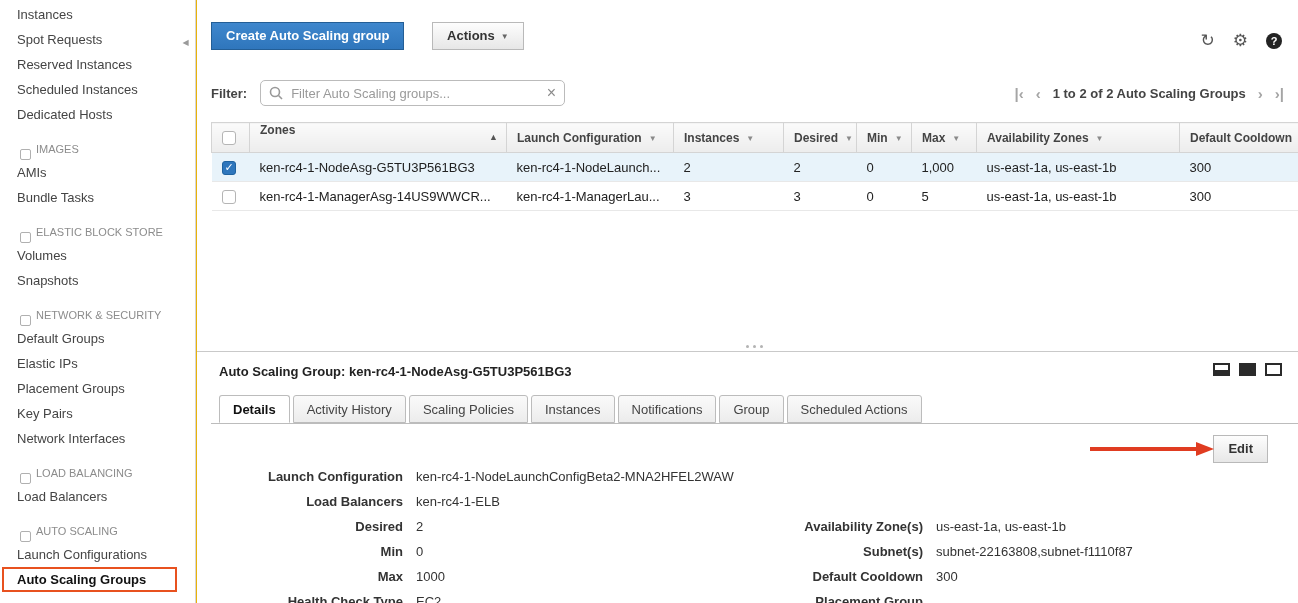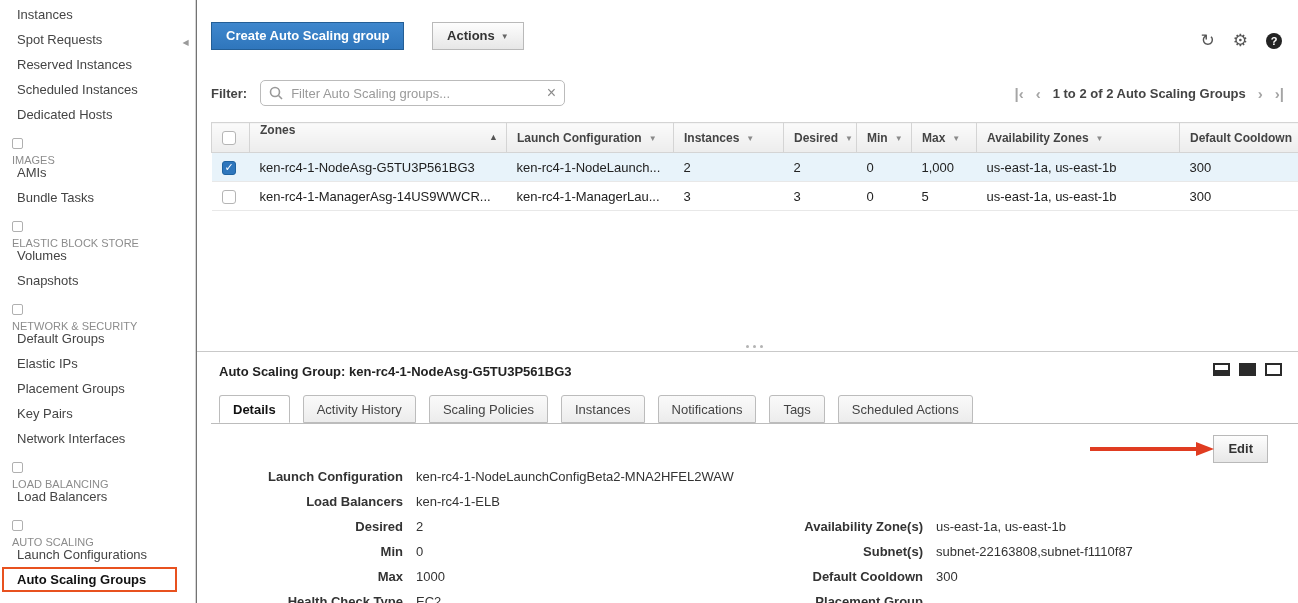--- a/index.html
+++ b/index.html
@@ -10,7 +10,7 @@
     color: #333;
     background: #fff;
   }
-  .app { position:relative; width:1298px; height:603px; overflow:hidden; background:#737373; }
+  .app { position:relative; width:1298px; height:603px; overflow:hidden; background:#eab308; }
 
   
   .sidebar {

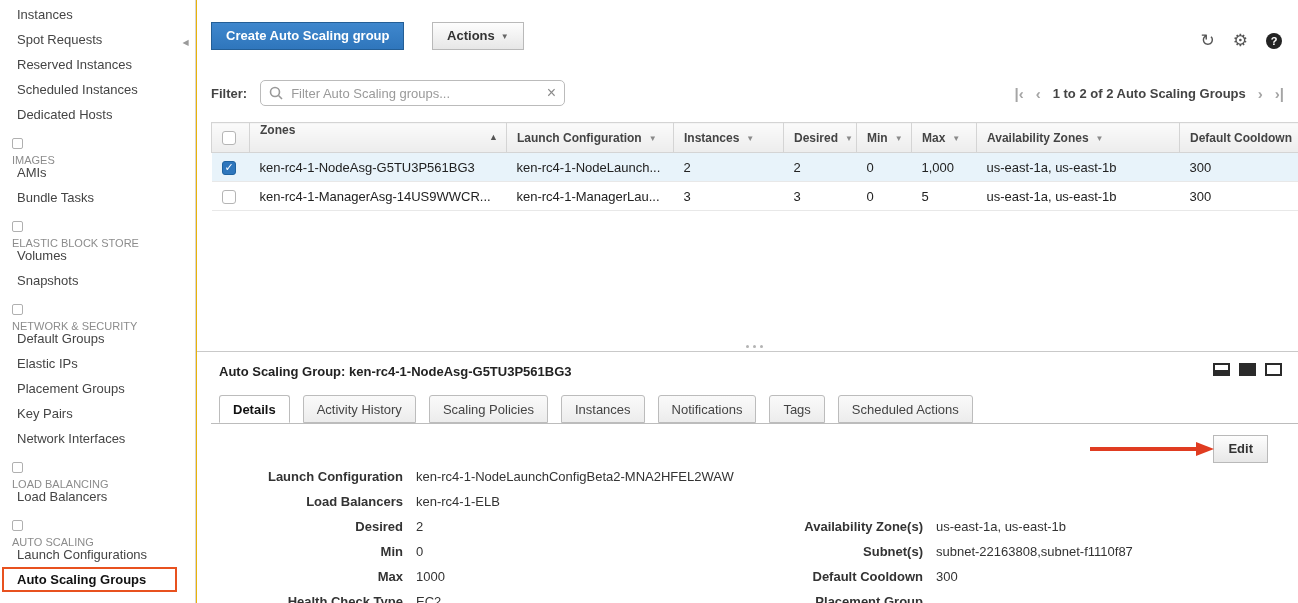--- a/index.html
+++ b/index.html
@@ -22,8 +22,8 @@
     white-space:nowrap; cursor:pointer; font-size:13px;
   }
   .nav-header {
-    margin-top:11px; height:22px; line-height:22px; padding-left:12px;
-    color:#8c8c8c; font-size:11px; display:flex; align-items:flex-start; cursor:pointer;flex-direction:column;
+    margin-top:11px; height:22px; line-height:22px; padding-left:20px;
+    color:#8c8c8c; font-size:11px; display:flex; align-items:flex-end; cursor:pointer;
   }
   .minus-box {
     display:none; width:11px; height:11px; margin-right:5px; flex:none;

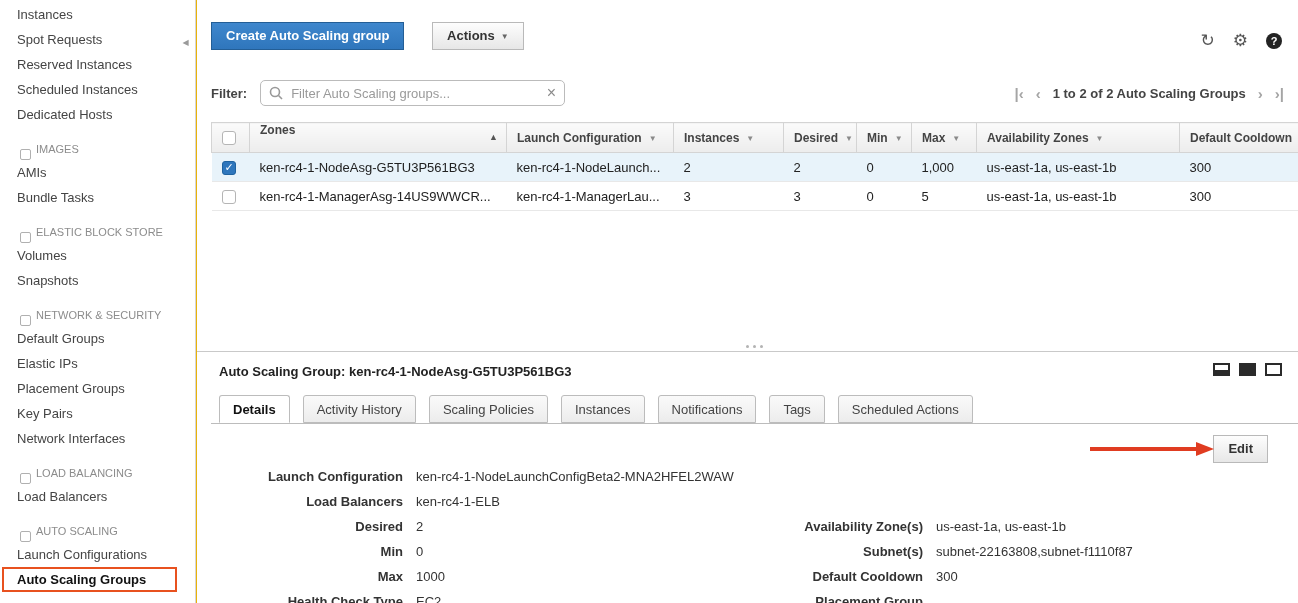--- a/index.html
+++ b/index.html
@@ -122,7 +122,7 @@
   .wicon.bottom::after { content:""; position:absolute; left:0; right:0; bottom:0; height:4px; background:#2a2a2a; }
   .wicon.solid { background:#2a2a2a; }
 
-  .tabs { display:flex; gap:13px; margin:16px 0 0 14px; padding-left:8px; border-bottom:1px solid #bcbcbc; height:29px; }
+  .tabs { display:flex; gap:3px; margin:16px 0 0 14px; padding-left:8px; border-bottom:1px solid #bcbcbc; height:29px; }
   .tab {
     height:28px; line-height:27px; padding:0 13px; margin-bottom:-1px;
     border:1px solid #bcbcbc; border-radius:3px 3px 0 0; cursor:pointer;

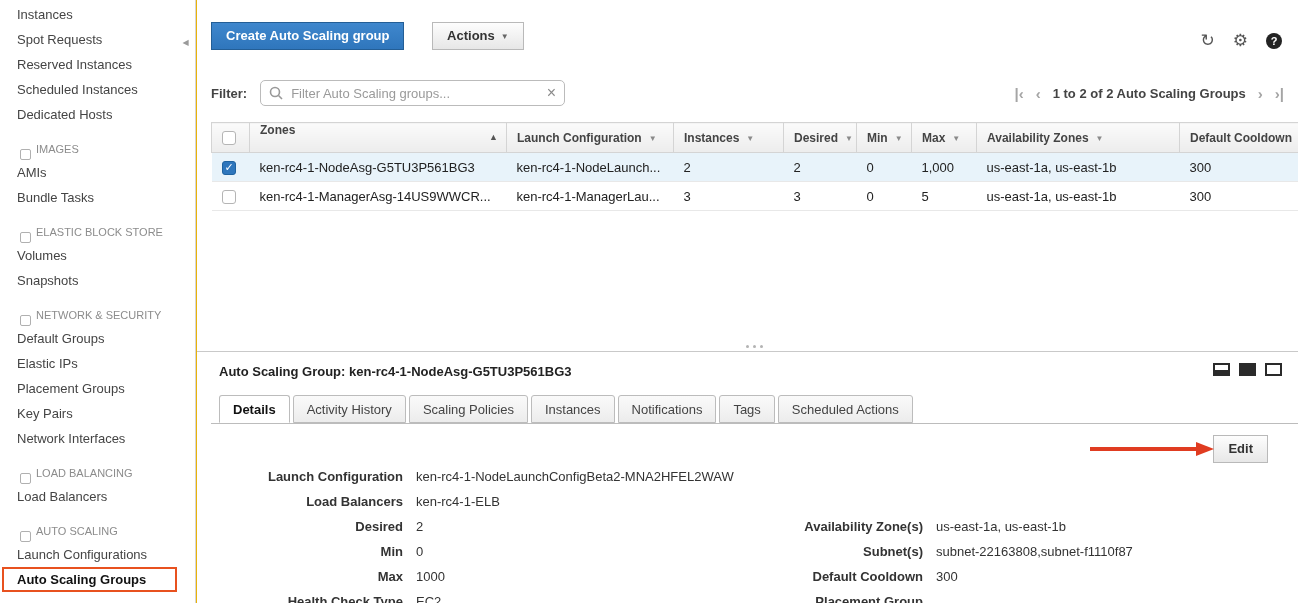--- a/index.html
+++ b/index.html
@@ -378,7 +378,7 @@
 
   <div class="tab"><span>Notifications</span></div>
 
-  <div class="tab"><span>Tags</span></div>
+  <div class="tab"><span>Group</span></div>
 
   <div class="tab"><span>Scheduled Actions</span></div>
 </div>

